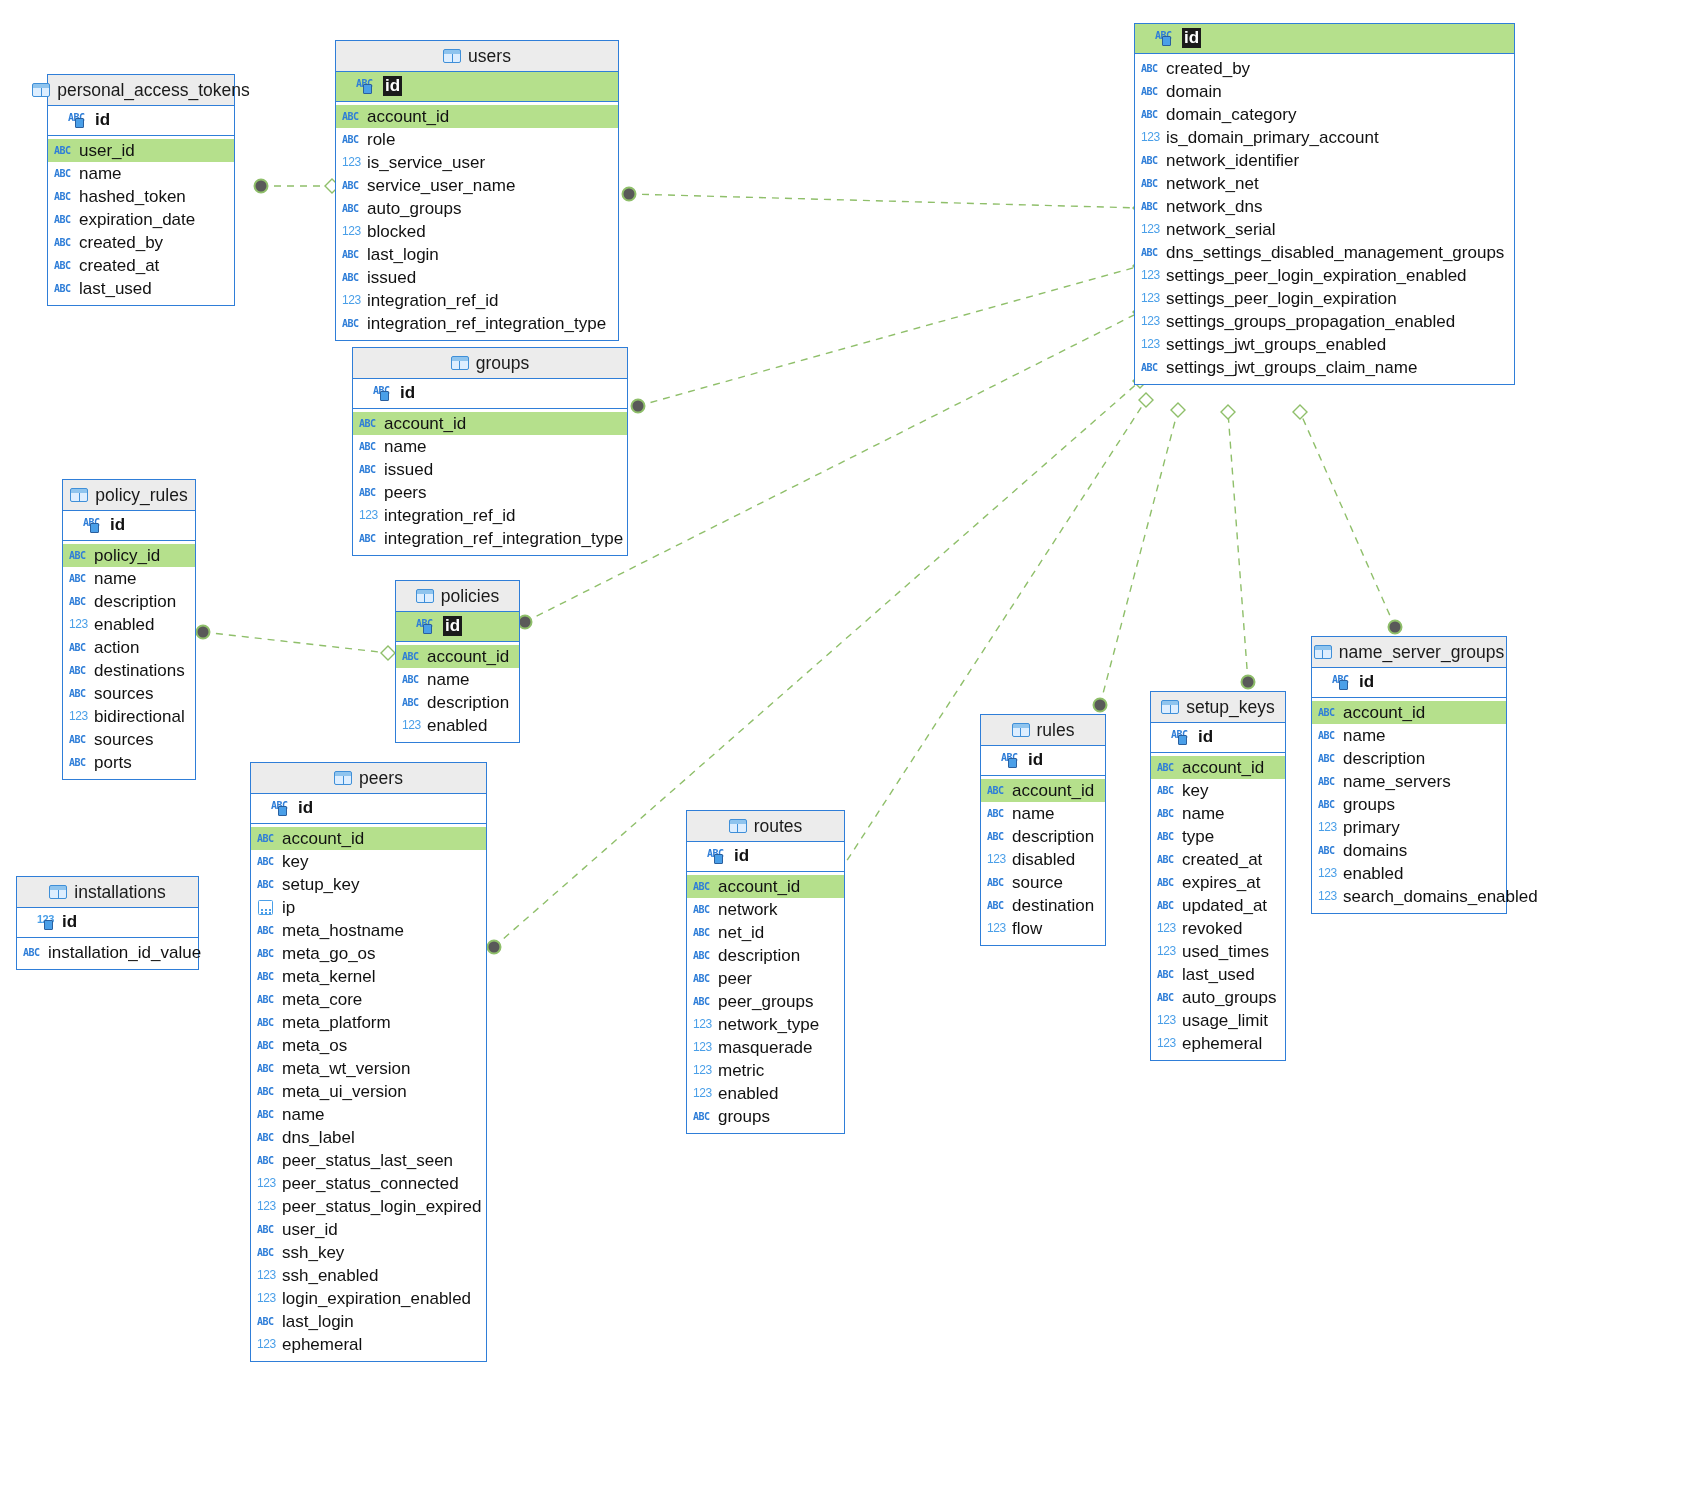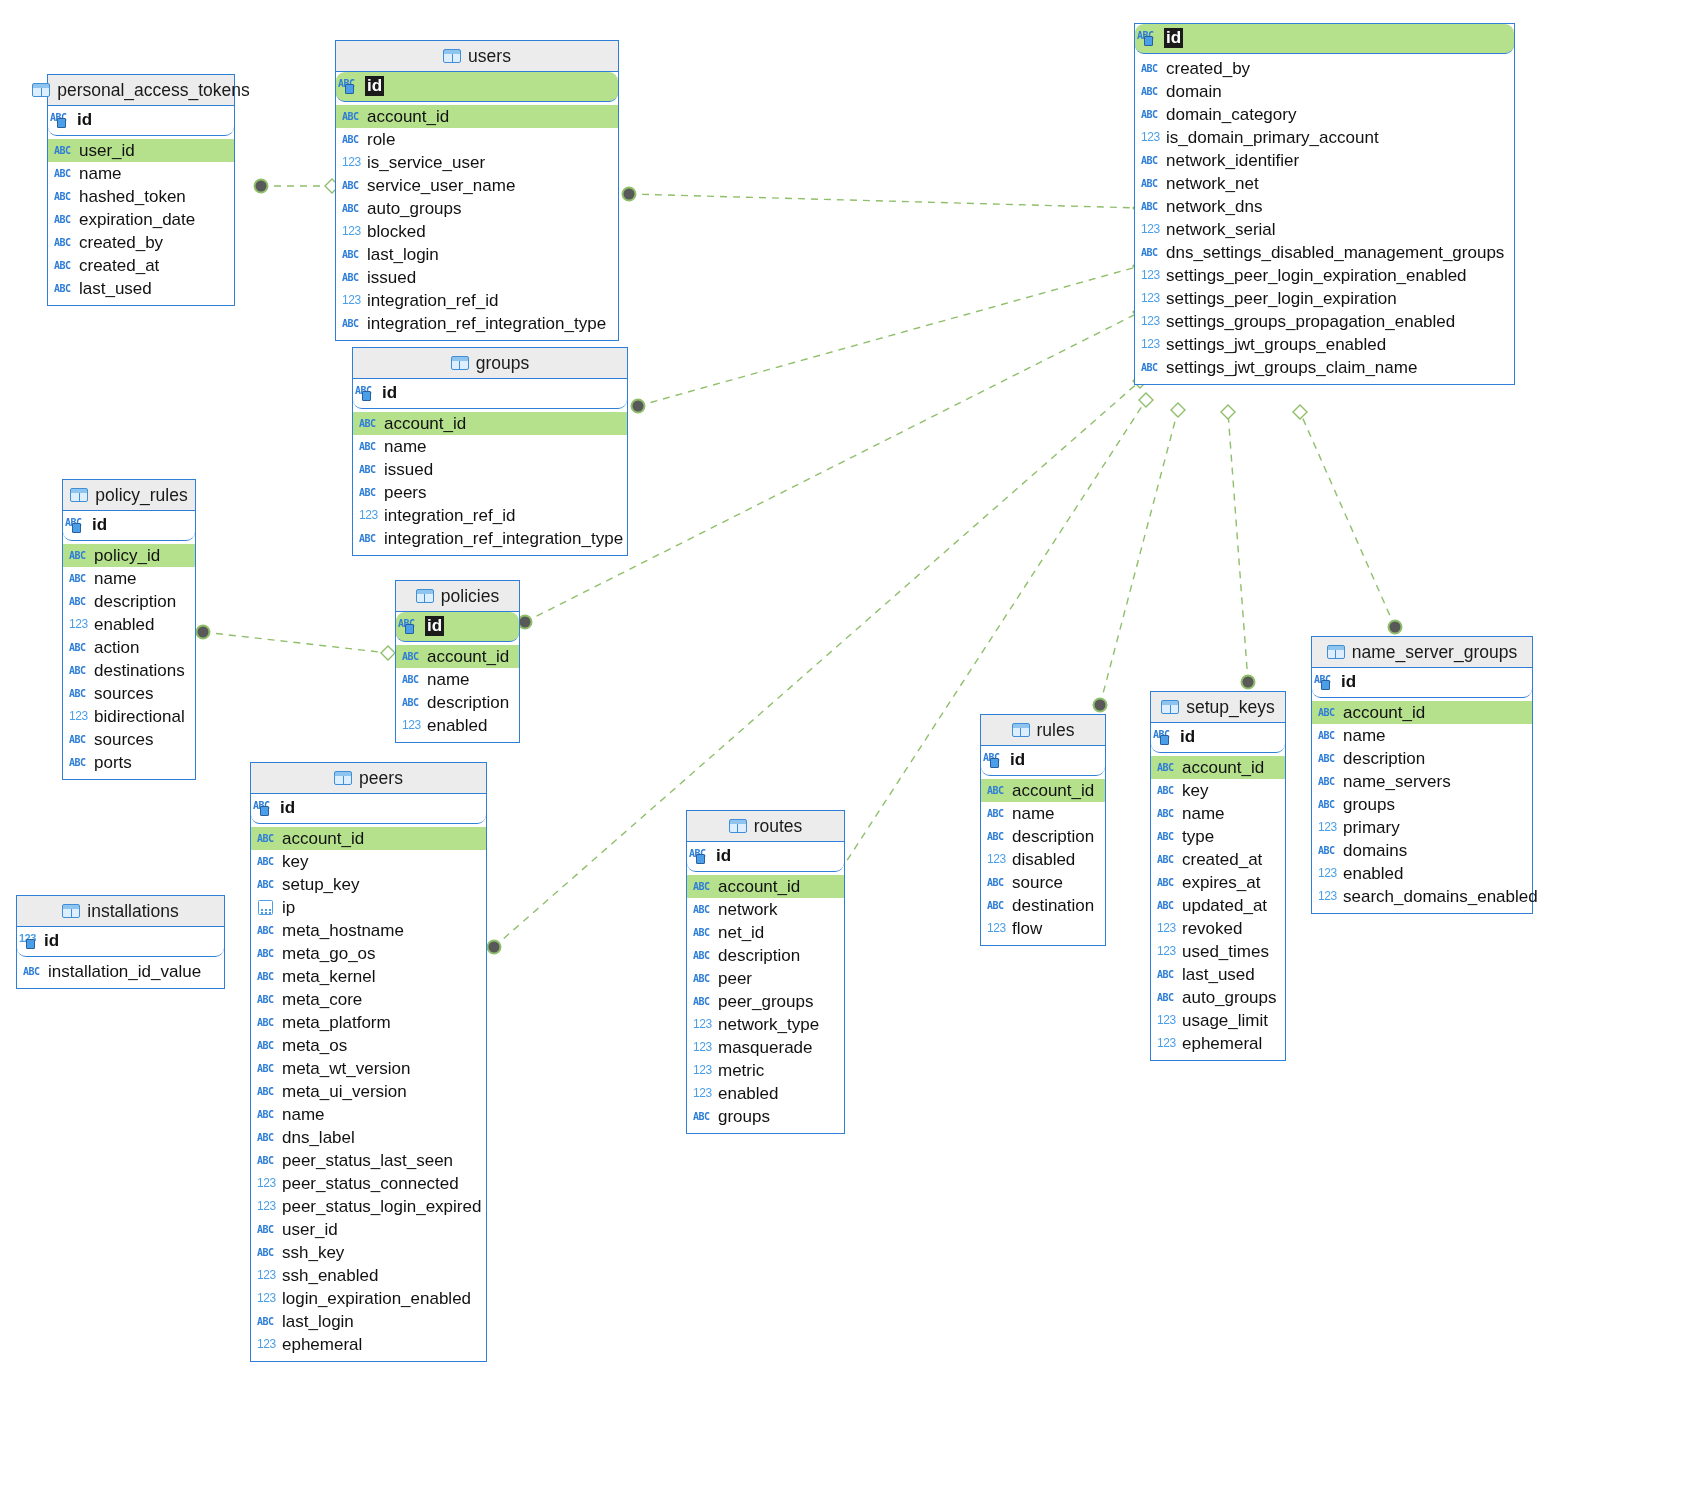--- a/index.html
+++ b/index.html
@@ -41,14 +41,13 @@
   }
   .tbl-pk{
     border-bottom:1.6px solid #2f7ed8;
-    padding:4px 6px 5px 2px;
+    padding:4px 6px 5px 20px;
     display:flex;
     align-items:center;
     gap:6px;
     font-size:17px;
     font-weight:bold;
     color:#111;
-    border-radius:9px;
   }
   .tbl-pk.sel .fname{
     background:#1b1b1b;

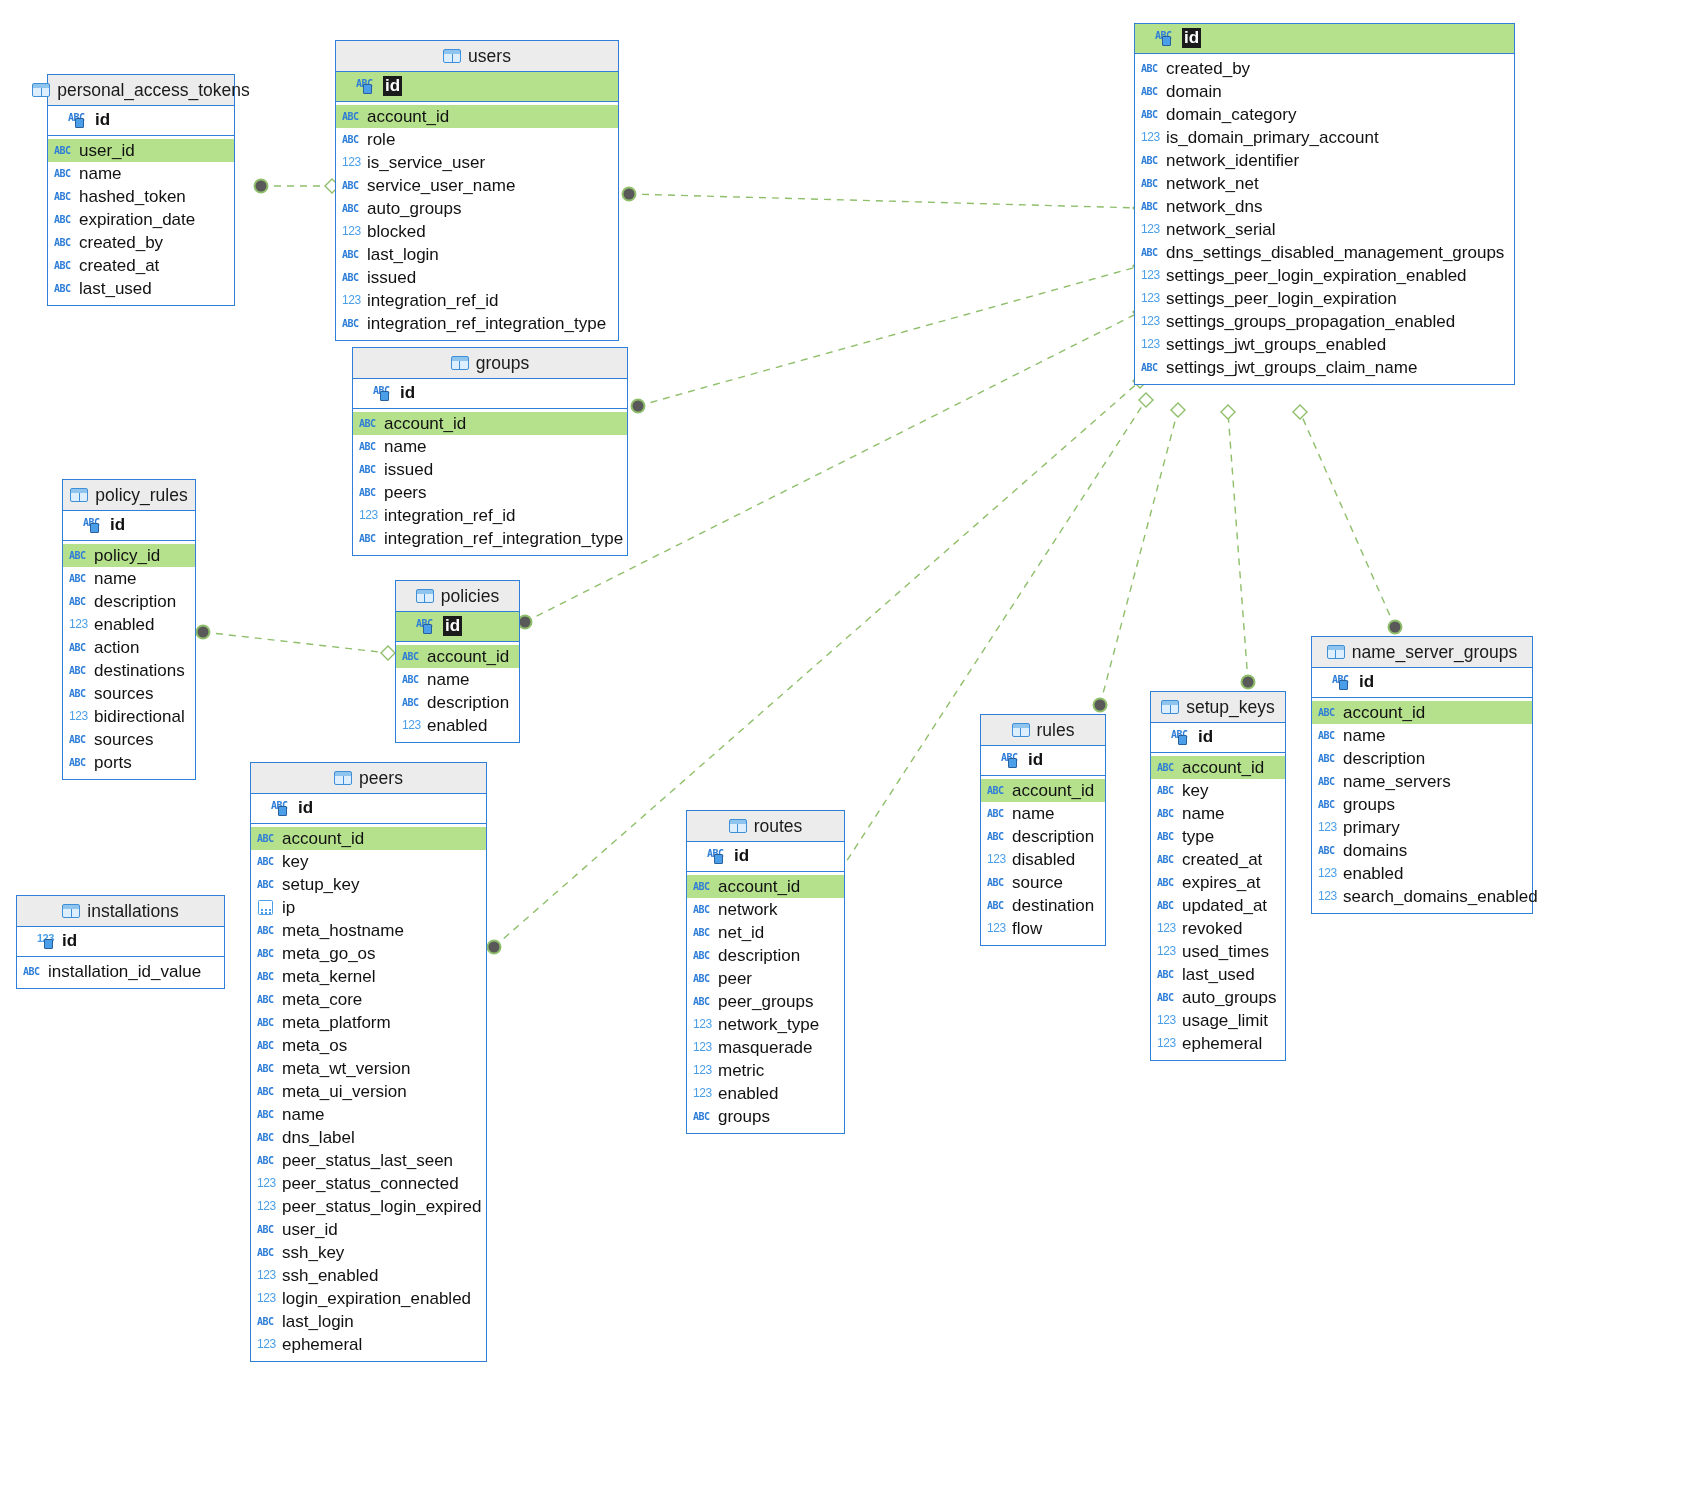--- a/index.html
+++ b/index.html
@@ -772,7 +772,7 @@
         </div>
       </div>
     </div>
-    <div class="tbl" style="left: 1311px; top: 636px; width: 222px;">
+    <div class="tbl" style="left: 1311px; top: 636px; width: 196px;">
       <div class="tbl-head">
         <span class="tbl-icon"></span>
         <span>name_server_groups</span>

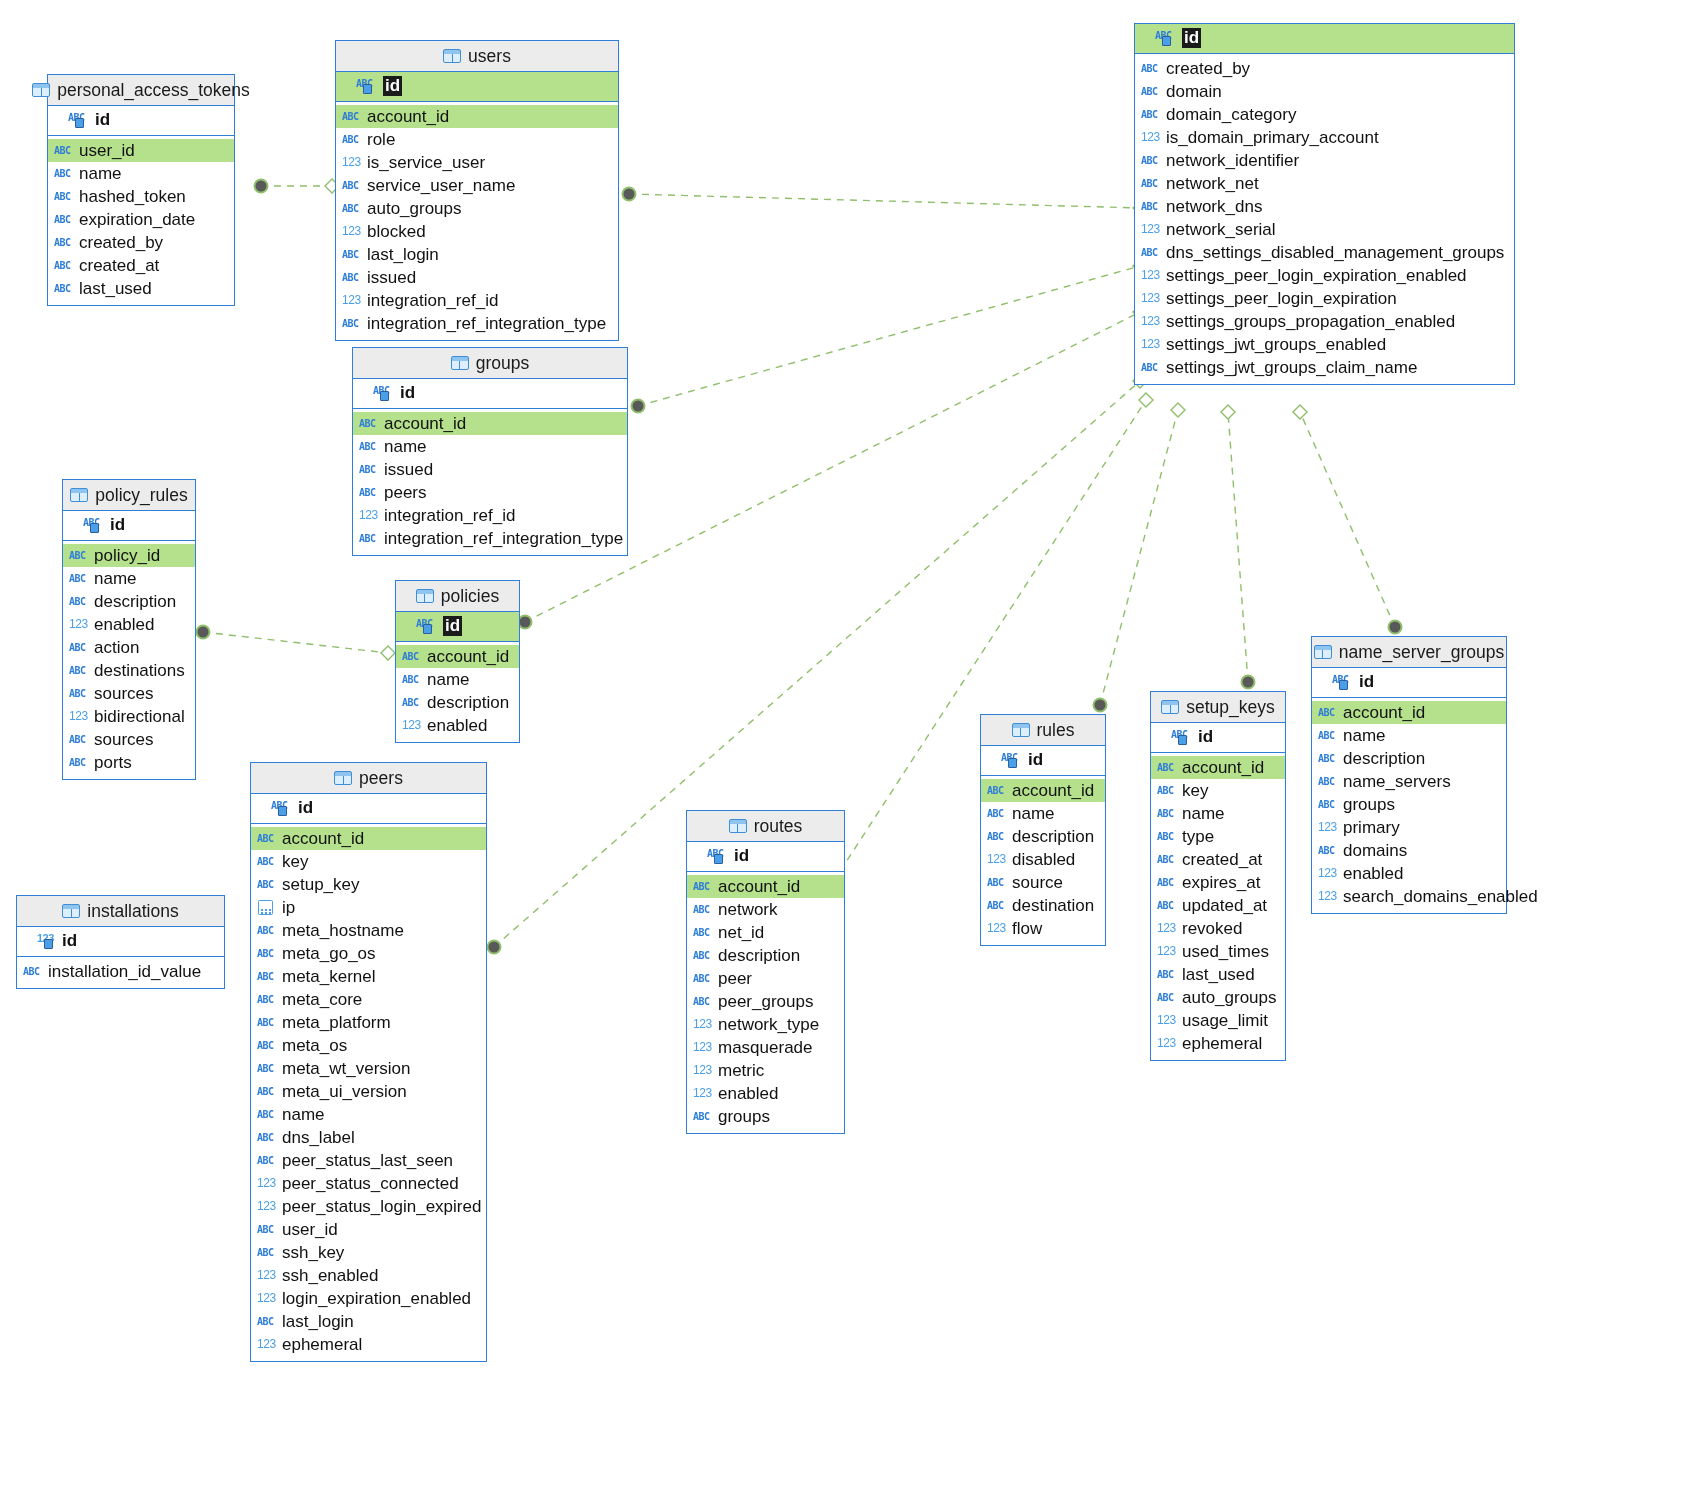--- a/index.html
+++ b/index.html
@@ -492,7 +492,7 @@
         </div>
       </div>
     </div>
-    <div class="tbl" style="left: 16px; top: 895px; width: 209px;">
+    <div class="tbl" style="left: 16px; top: 876px; width: 183px;">
       <div class="tbl-head">
         <span class="tbl-icon"></span>
         <span>installations</span>

